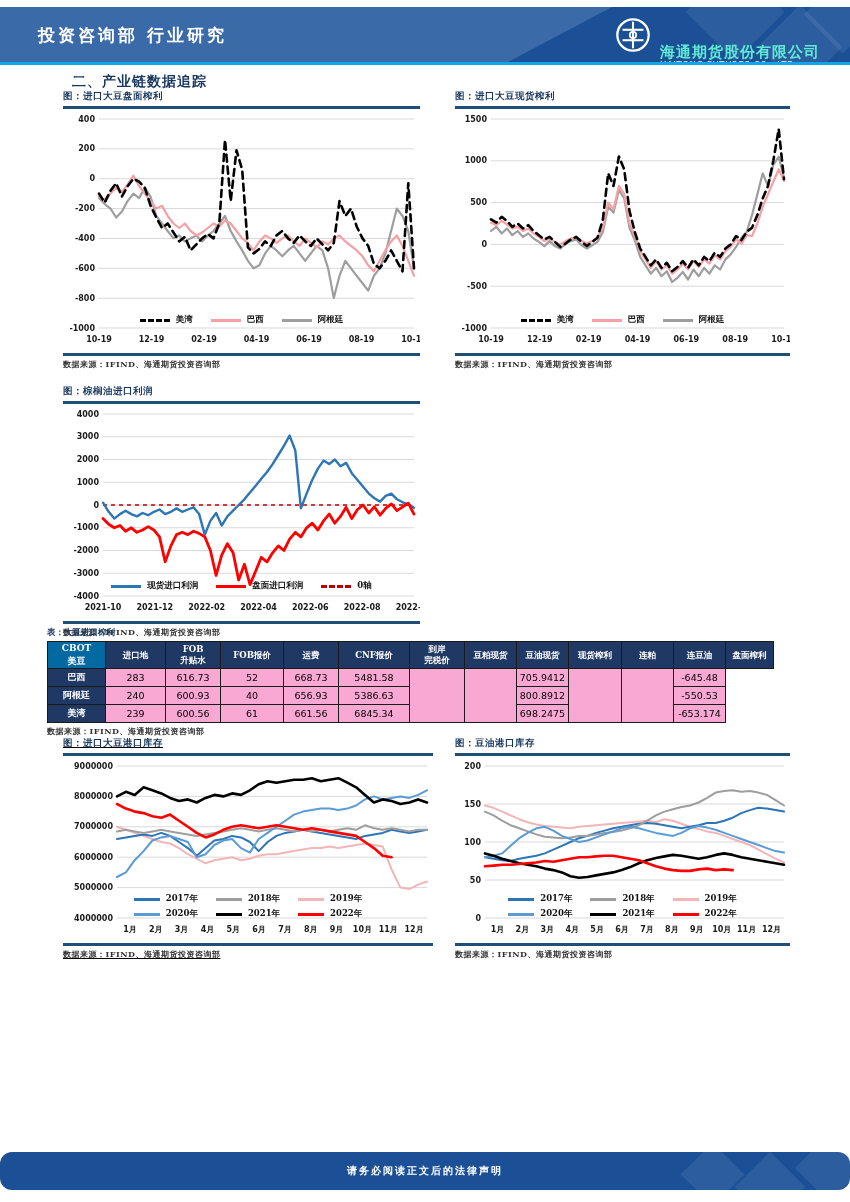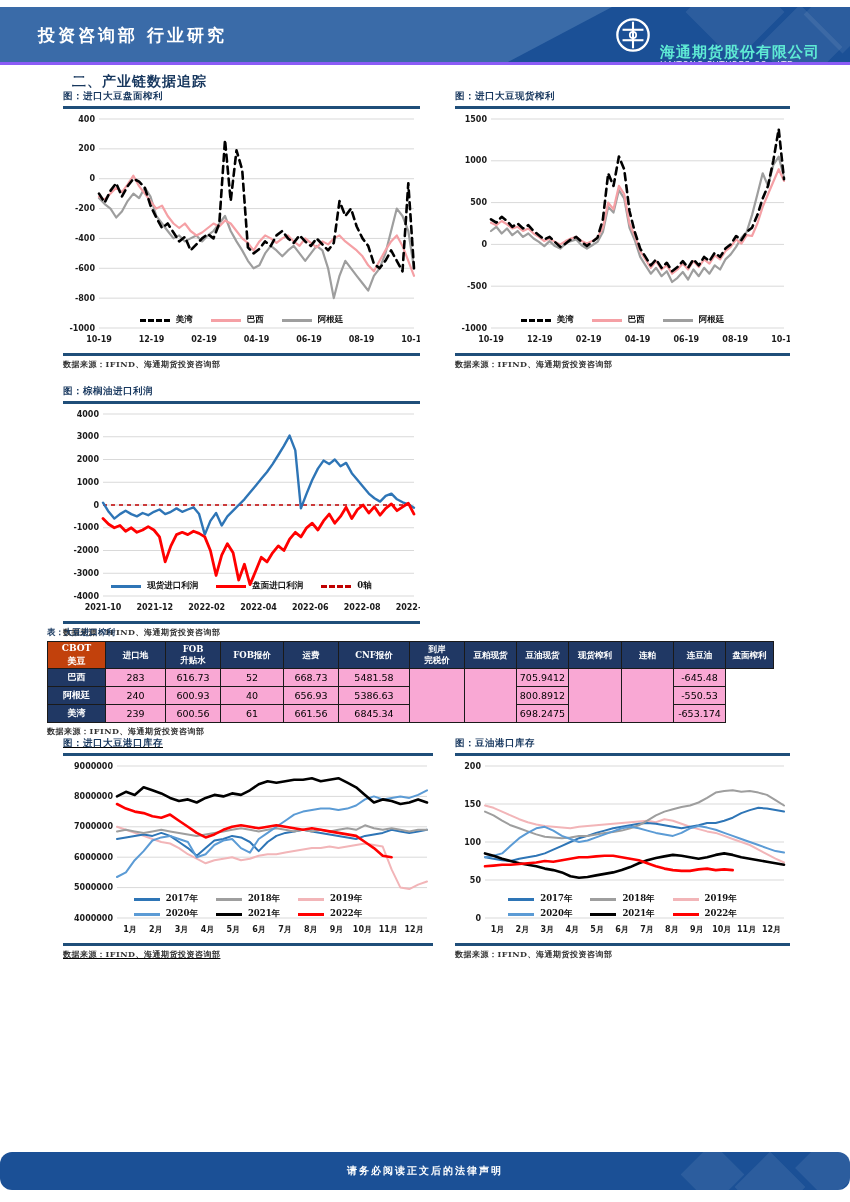--- a/index.html
+++ b/index.html
@@ -5,7 +5,7 @@
   html,body{margin:0;padding:0;}
   body{width:850px;height:1202px;background:#fff;font-family:"DejaVu Sans",sans-serif;position:relative;overflow:hidden;}
   .band{position:absolute;left:0;width:850px;background:#1B5096;overflow:hidden;}
-  #header-band{top:7px;height:55px;border-bottom:3px solid #8b5cf6;}
+  #header-band{top:7px;height:55px;border-bottom:3px solid #0ea5e9;}
   .band-light{position:absolute;left:0;top:0;width:72%;height:100%;background:#3A6BA8;clip-path:polygon(0 0,100% 0,83% 100%,0 100%);}
   .diamond{position:absolute;background:rgba(255,255,255,0.08);transform:rotate(45deg);}
   #header-title{position:absolute;left:38px;top:50%;transform:translateY(-50%);color:#fff;font:bold 17px "DejaVu Sans",sans-serif;letter-spacing:3px;}

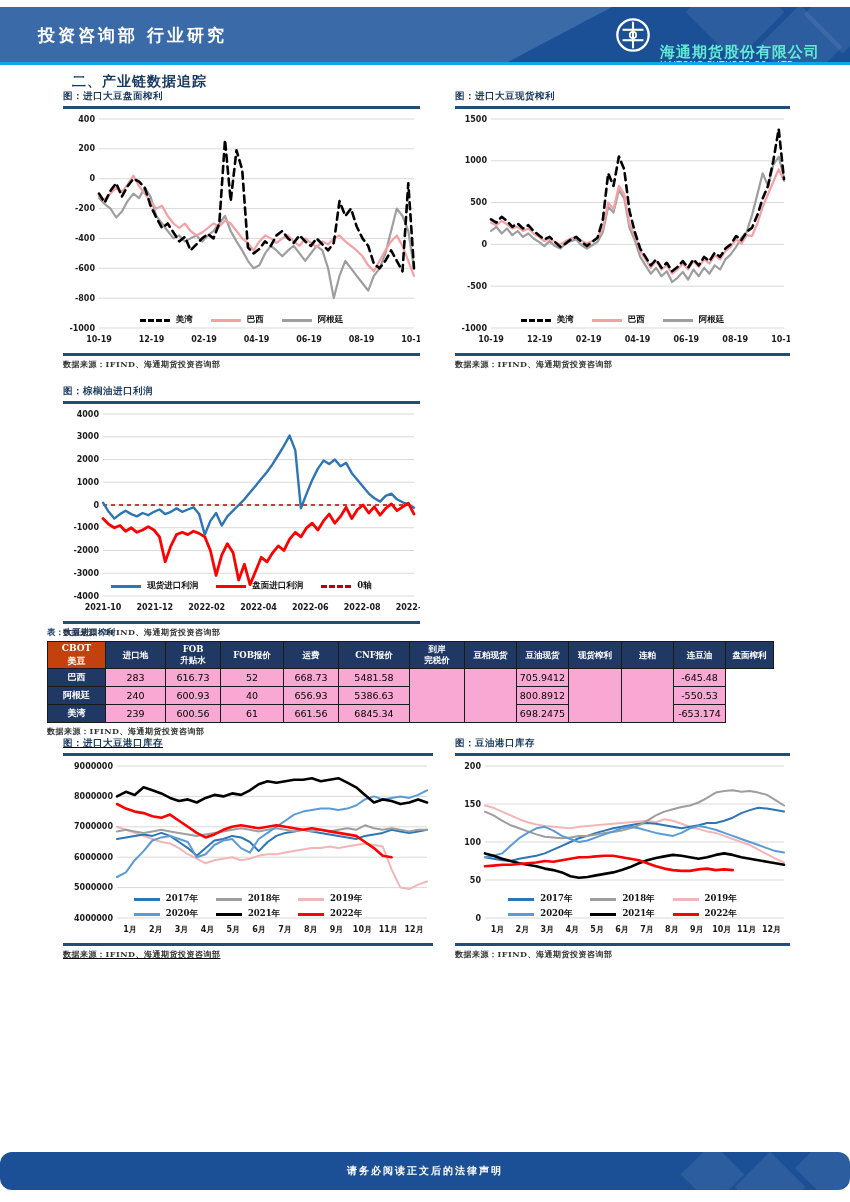--- a/index.html
+++ b/index.html
@@ -30,7 +30,7 @@
   table{border-collapse:collapse;width:727px;table-layout:fixed;}
   th,td{border:1px solid #1a1a1a;text-align:center;padding:0 1px;overflow:hidden;}
   thead th{background:#203864;color:#fff;font:bold 8.5px "DejaVu Serif",serif;height:26px;white-space:pre-line;line-height:11px;}
-  .corner{background:#c2410c;color:#fff;font:bold 9px "DejaVu Serif",serif;white-space:pre-line;line-height:13px;}
+  .corner{background:#0369a1;color:#fff;font:bold 9px "DejaVu Serif",serif;white-space:pre-line;line-height:13px;}
   .rowlabel{background:#203864;color:#fff;font:bold 9px "DejaVu Serif",serif;height:17px;}
   tbody td{font:9.5px "DejaVu Sans",sans-serif;color:#000;height:17px;background:#f9a8d4;}
   #footer-band{top:1152px;height:38px;border-radius:12px;}

